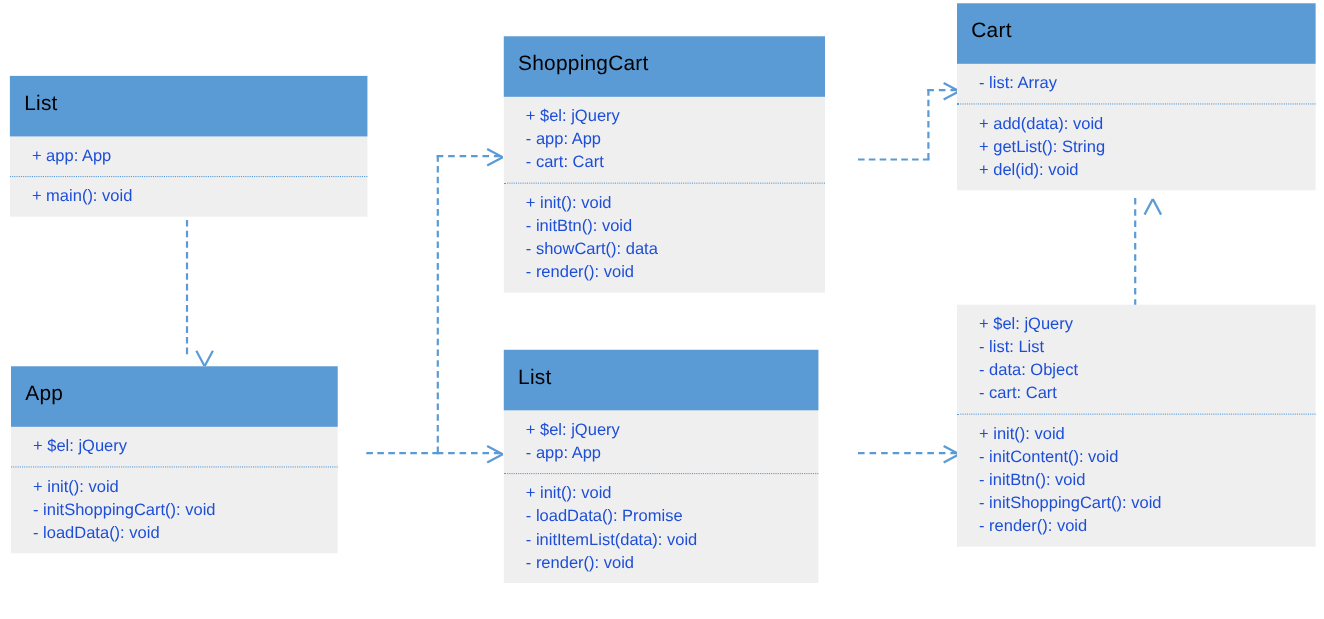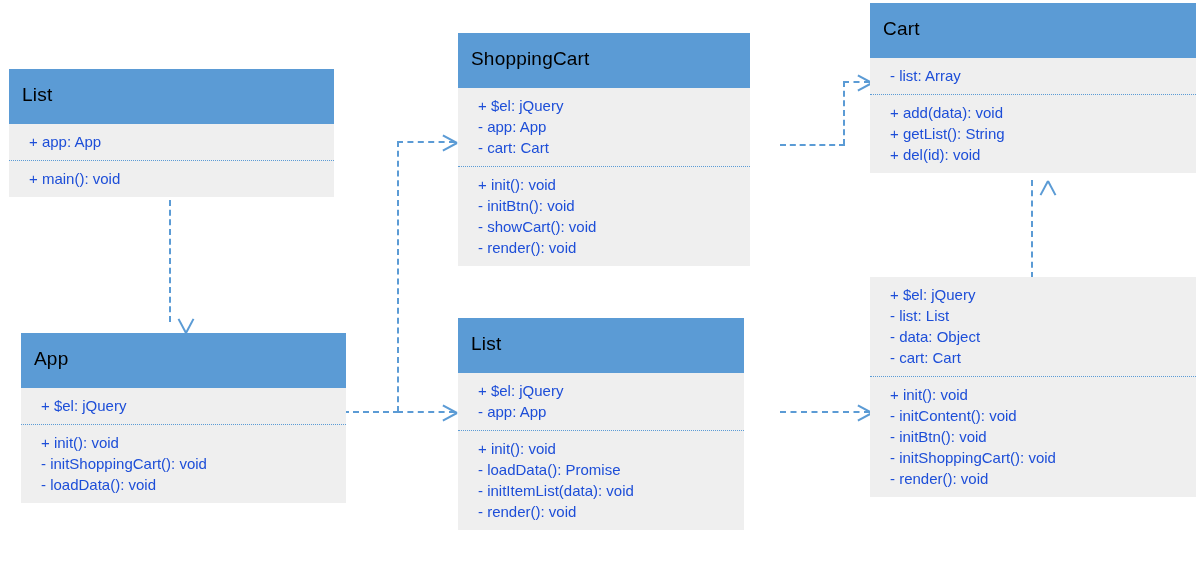--- a/index.html
+++ b/index.html
@@ -147,7 +147,7 @@
     <div class="uml-section methods">
       <div class="uml-member">+ init(): void</div>
       <div class="uml-member">- initBtn(): void</div>
-      <div class="uml-member">- showCart(): void</div>
+      <div class="uml-member">- showCart(): data</div>
       <div class="uml-member">- render(): void</div>
     </div>
   </div>

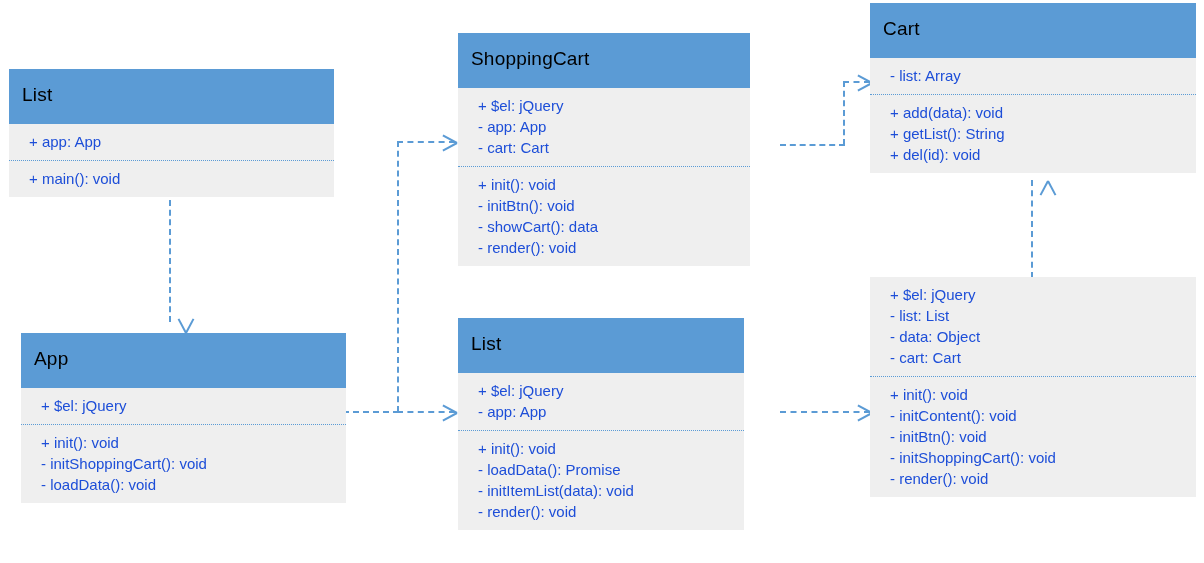--- a/index.html
+++ b/index.html
@@ -164,7 +164,7 @@
     </div>
   </div>
 
-  <div class="uml-class" style="left:21px; top:333px; width:325px;">
+  <div class="uml-class" style="left:10px; top:333px; width:297px;">
     <div class="uml-header">App</div>
     <div class="uml-section attrs">
       <div class="uml-member">+ $el: jQuery</div>

